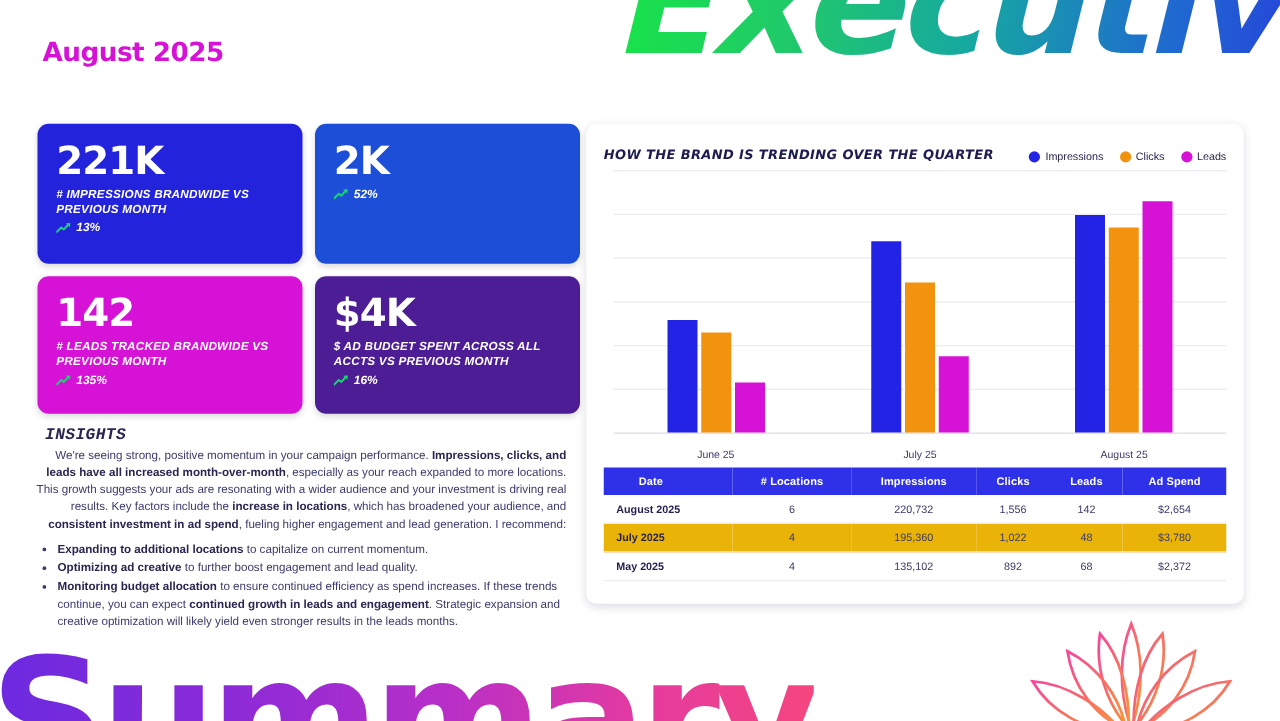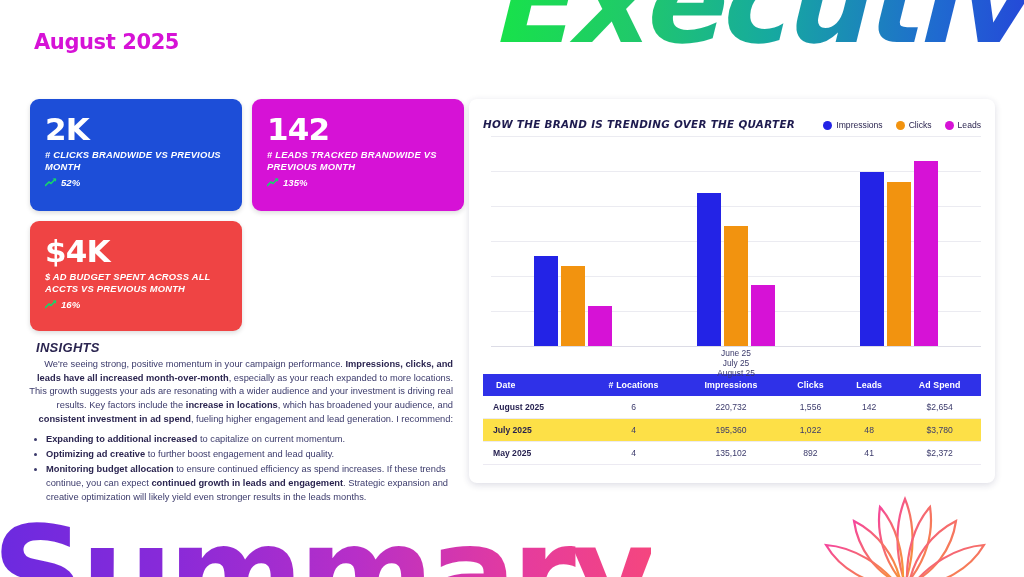--- a/index.html
+++ b/index.html
@@ -290,6 +290,17 @@
 
 <div class="kpi-grid">
 
+  <div class="kpi kpi-blue">
+    <div class="kpi-value">221K</div>
+    <div class="kpi-label"># IMPRESSIONS BRANDWIDE VS PREVIOUS MONTH</div>
+    <div class="kpi-delta">
+      <svg class="trend-ico" width="12" height="9" viewBox="0 0 12 9">
+          <path d="M0 8 L4 4 L6 5.5 L10.5 0.8" stroke="#15d66b" stroke-width="1.6" fill="none"></path>
+          <path d="M7.5 0.6 L11.2 0.4 L11 3.8 Z" fill="#15d66b"></path>
+        </svg>
+      <span>13%</span>
+    </div>
+  </div>
 
   <div class="kpi kpi-orange">
     <div class="kpi-value">2K</div>

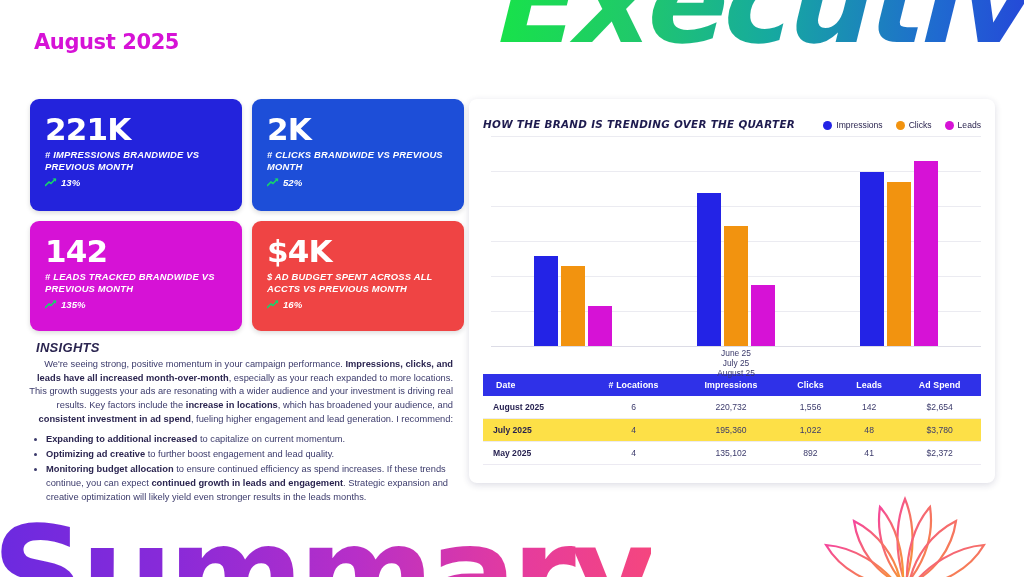--- a/index.html
+++ b/index.html
@@ -304,7 +304,6 @@
 
   <div class="kpi kpi-orange">
     <div class="kpi-value">2K</div>
-    <div class="kpi-label"># CLICKS BRANDWIDE VS PREVIOUS MONTH</div>
     <div class="kpi-delta">
       <svg class="trend-ico" width="12" height="9" viewBox="0 0 12 9">
           <path d="M0 8 L4 4 L6 5.5 L10.5 0.8" stroke="#15d66b" stroke-width="1.6" fill="none"></path>

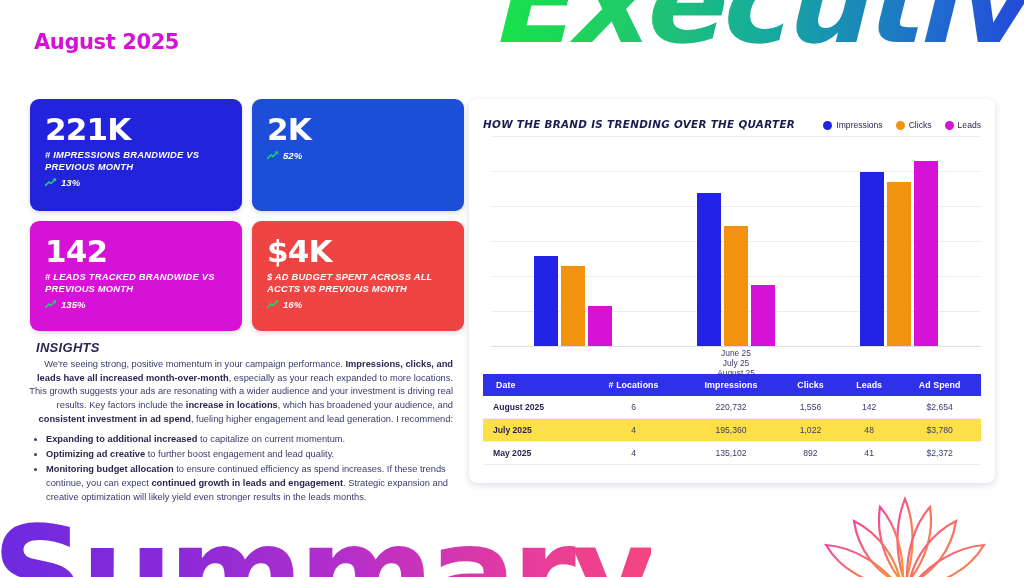--- a/index.html
+++ b/index.html
@@ -114,7 +114,7 @@
   .kpi-blue   { background:#2323dc; }
   .kpi-orange { background:#1d4ed8; }
   .kpi-magenta{ background:#d612d6; }
-  .kpi-navy   { background:#ef4444; }
+  .kpi-navy   { background:#4c1d95; }
 
   
   .insights {

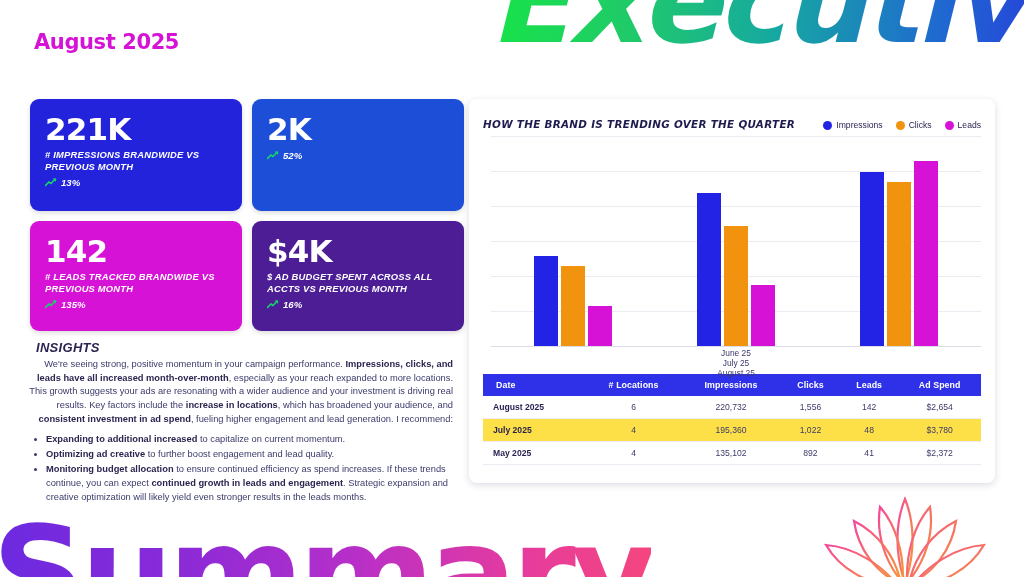--- a/index.html
+++ b/index.html
@@ -130,7 +130,7 @@
     letter-spacing:0.3px;
     color:#2b2550;
     margin:0 0 3px 8px;
-    font-family:Liberation Sans, sans-serif;
+    font-family:Liberation Mono, monospace;
   }
   .insights p {
     font-size:9.3px;

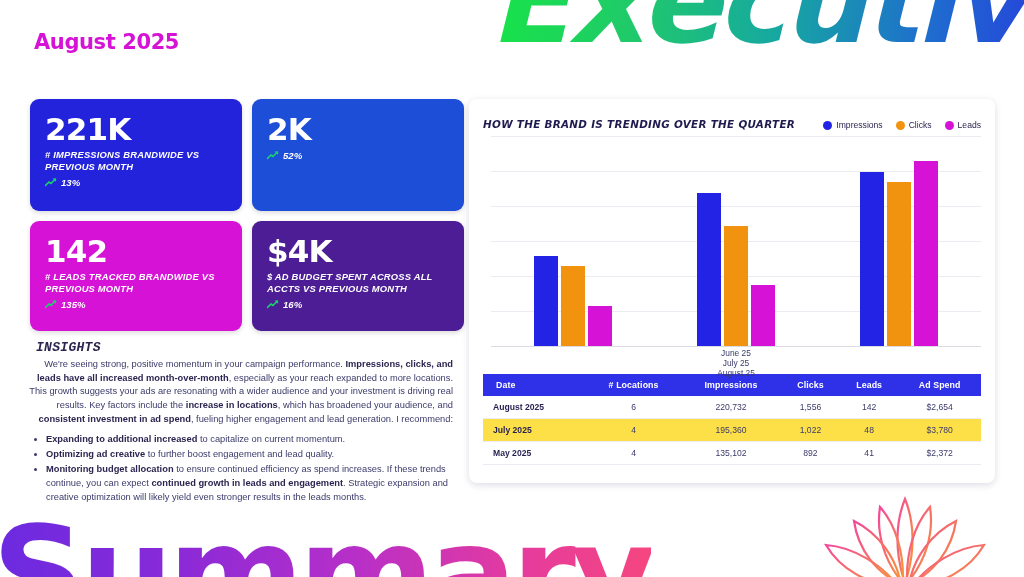--- a/index.html
+++ b/index.html
@@ -220,8 +220,7 @@
     height:20px;
     display:flex;
     justify-content:space-around;
-    align-items:center;
-    flex-direction:column;
+    align-items:flex-end;
   }
   .xlabels span {
     font-size:8.4px;

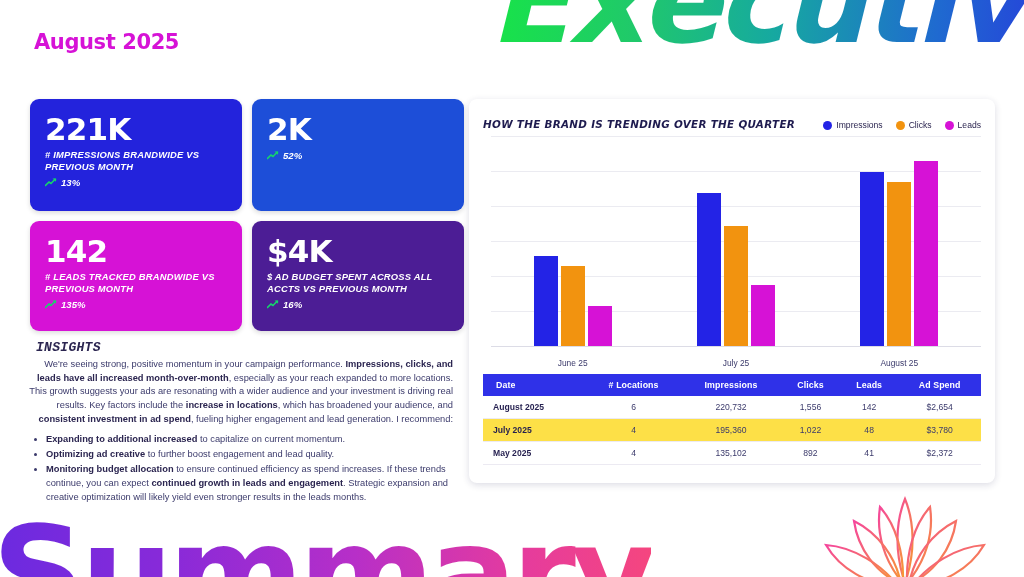--- a/index.html
+++ b/index.html
@@ -244,7 +244,7 @@
     text-align:center;
     letter-spacing:0.1px;
   }
-  thead th:first-child { text-align:left; padding-left:13px; }
+  thead th:first-child { text-align:left; padding-left:28px; }
   thead th:last-child  { text-align:center; }
   tbody td {
     font-size:8.6px;

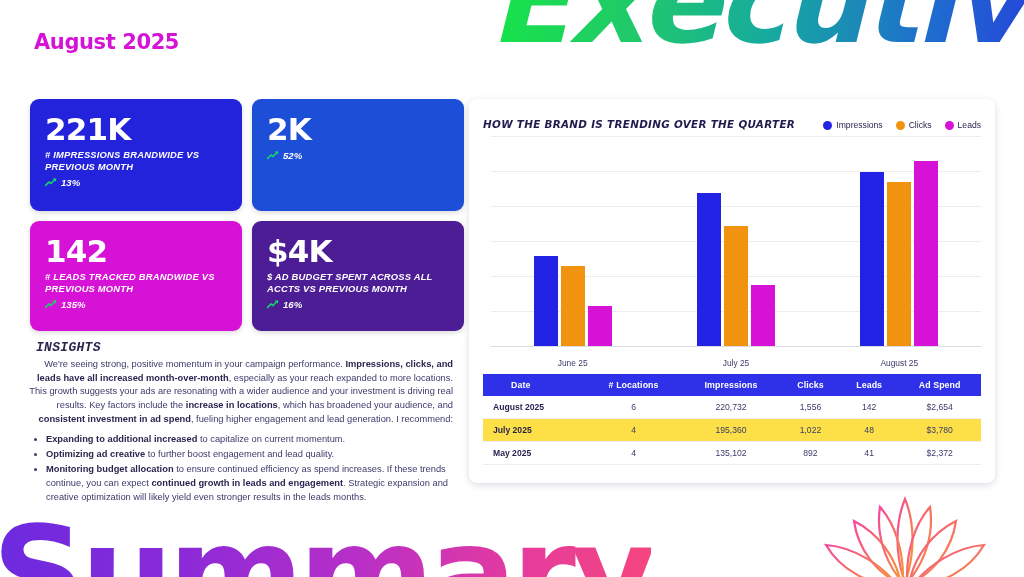--- a/index.html
+++ b/index.html
@@ -259,7 +259,7 @@
     font-weight:bold;
     color:#241f4f;
   }
-  tbody tr.alt { background:#fde047; }
+  tbody tr.alt { background:#eab308; }
 </style>
 </head>
 <body>

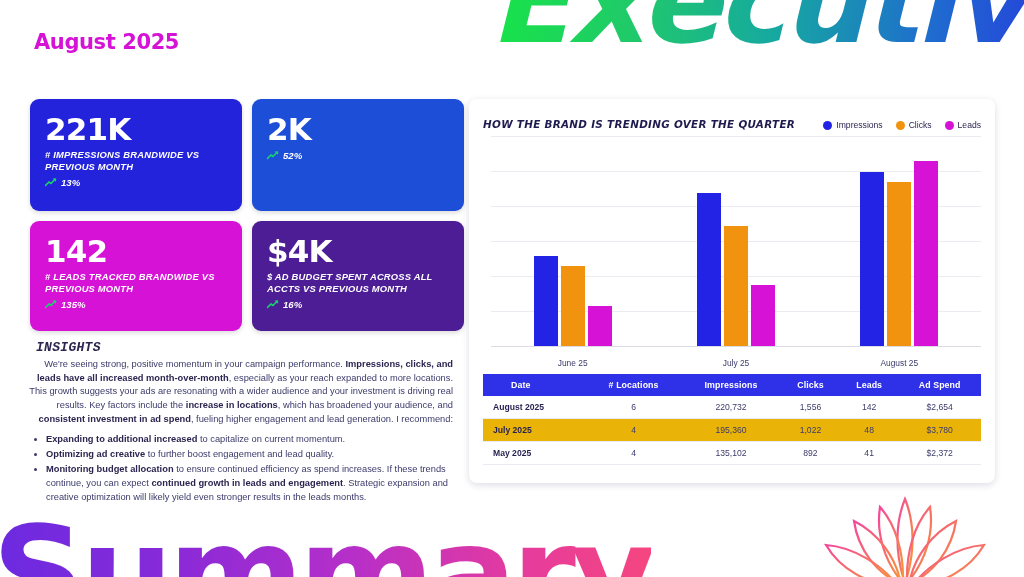--- a/index.html
+++ b/index.html
@@ -341,7 +341,7 @@
   <h2>INSIGHTS</h2>
   <p id="insights-paragraph"><span>We're seeing strong, positive momentum in your campaign performance. </span><b>Impressions, clicks, and leads have all increased month-over-month</b><span>, especially as your reach expanded to more locations. This growth suggests your ads are resonating with a wider audience and your investment is driving real results. Key factors include the </span><b>increase in locations</b><span>, which has broadened your audience, and </span><b>consistent investment in ad spend</b><span>, fueling higher engagement and lead generation. I recommend:</span></p>
   <ul id="insights-bullets">
-      <li><b>Expanding to additional increased</b><span> to capitalize on current momentum.</span></li>
+      <li><b>Expanding to additional locations</b><span> to capitalize on current momentum.</span></li>
       <li><b>Optimizing ad creative</b><span> to further boost engagement and lead quality.</span></li>
       <li><b>Monitoring budget allocation</b><span> to ensure continued efficiency as spend increases. If these trends continue, you can expect </span><b>continued growth in leads and engagement</b><span>. Strategic expansion and creative optimization will likely yield even stronger results in the leads months.</span></li>
     </ul>

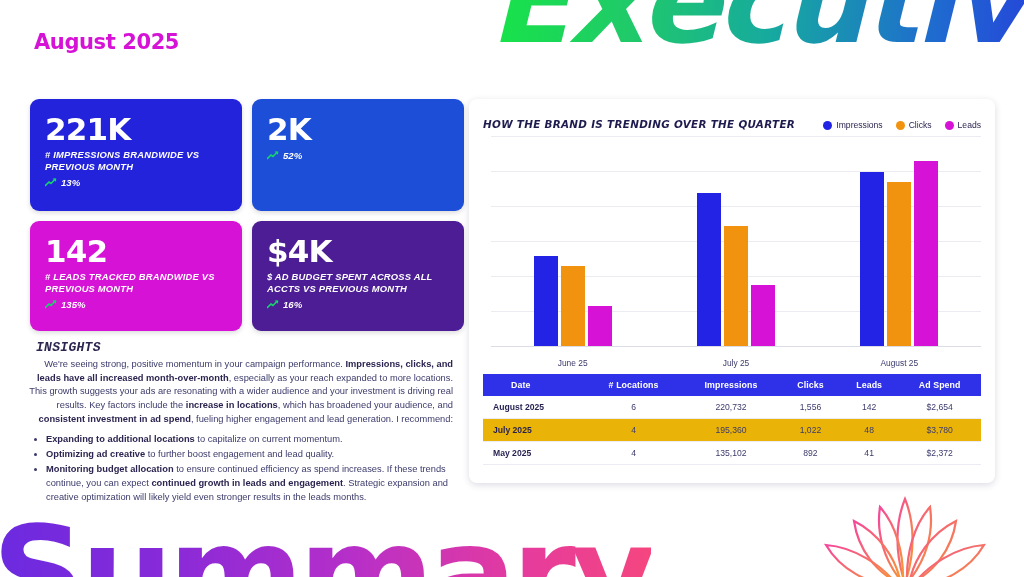--- a/index.html
+++ b/index.html
@@ -434,7 +434,7 @@
           <td>4</td>
           <td>135,102</td>
           <td>892</td>
-          <td>41</td>
+          <td>68</td>
           <td>$2,372</td>
         </tr>
       </tbody>

